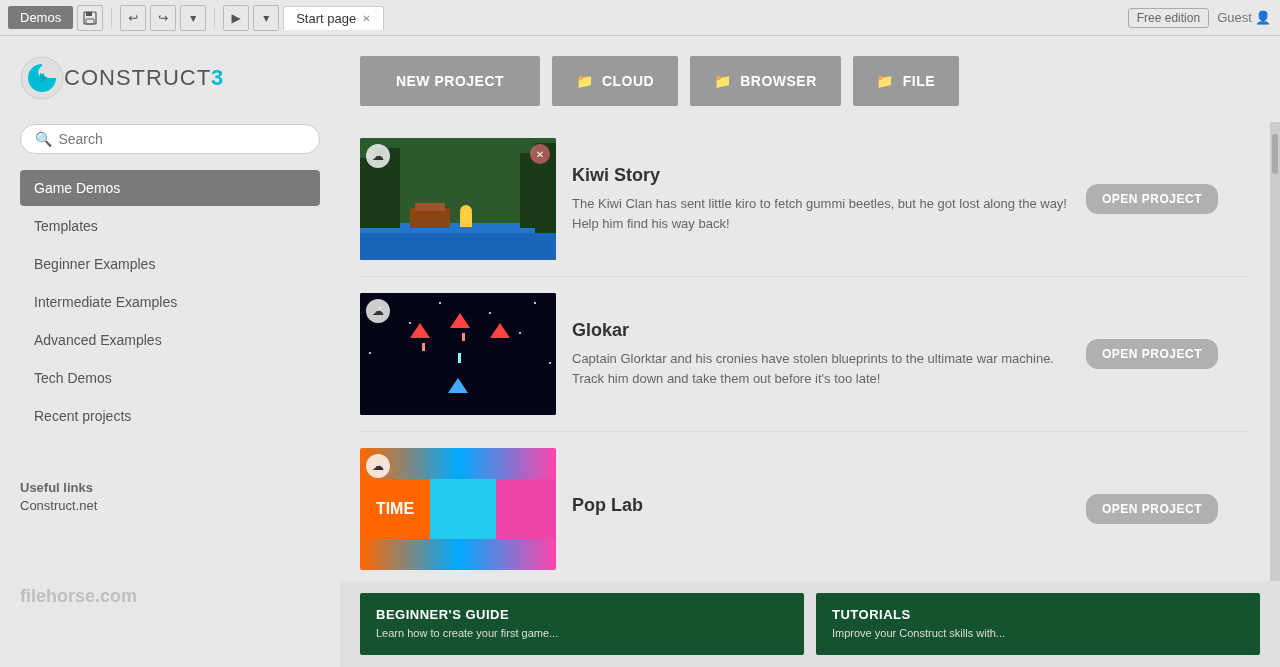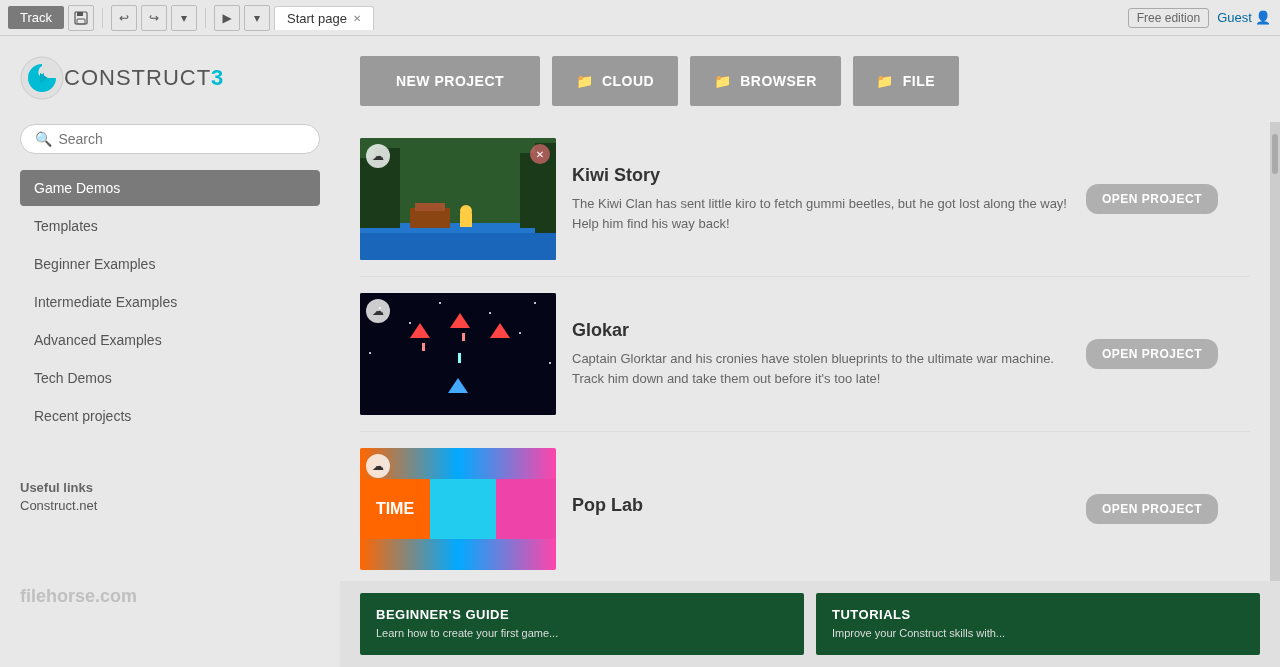--- a/index.html
+++ b/index.html
@@ -348,7 +348,7 @@
 <body>
 
 <div class="toolbar">
-  <button class="toolbar-menu-btn">Track</button>
+  <button class="toolbar-menu-btn">Demos</button>
   <button class="toolbar-icon-btn">
     <svg width="14" height="14" viewBox="0 0 14 14">
         <rect x="1" y="1" width="12" height="12" rx="1" fill="none" stroke="#555" stroke-width="1.2"></rect>

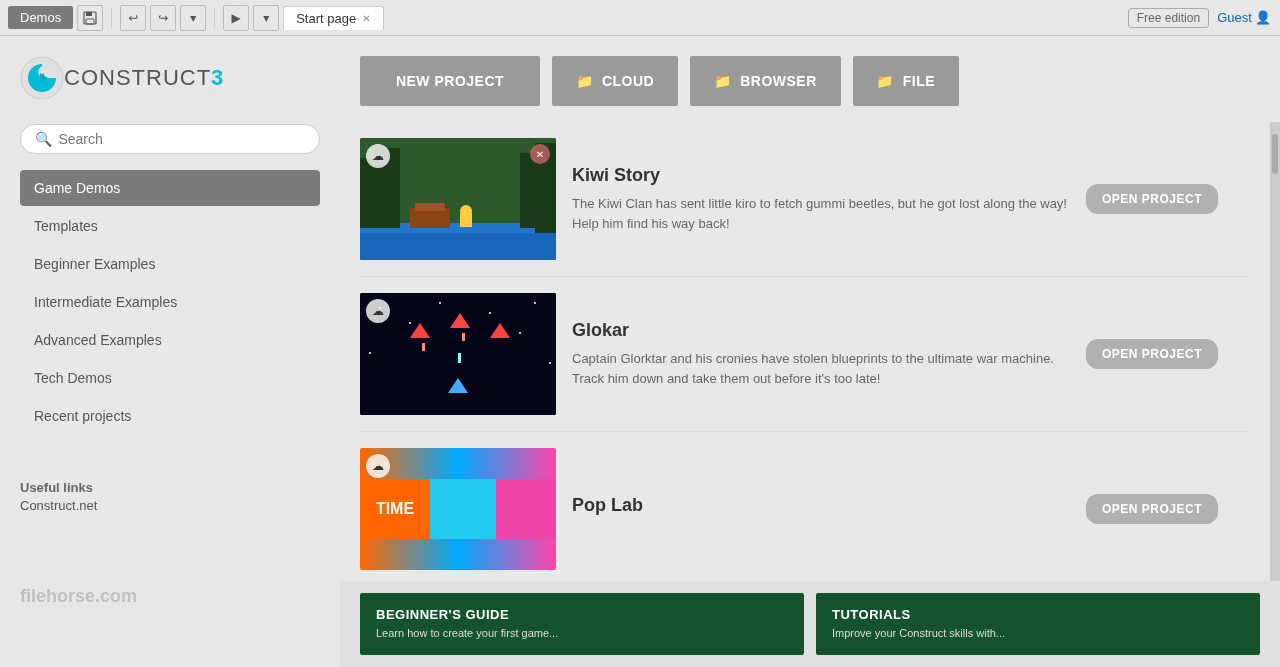--- a/index.html
+++ b/index.html
@@ -69,7 +69,7 @@
       align-items: center;
       gap: 4px;
       font-size: 13px;
-      color: #0369a1;
+      color: #737373;
       cursor: pointer;
     }
 

